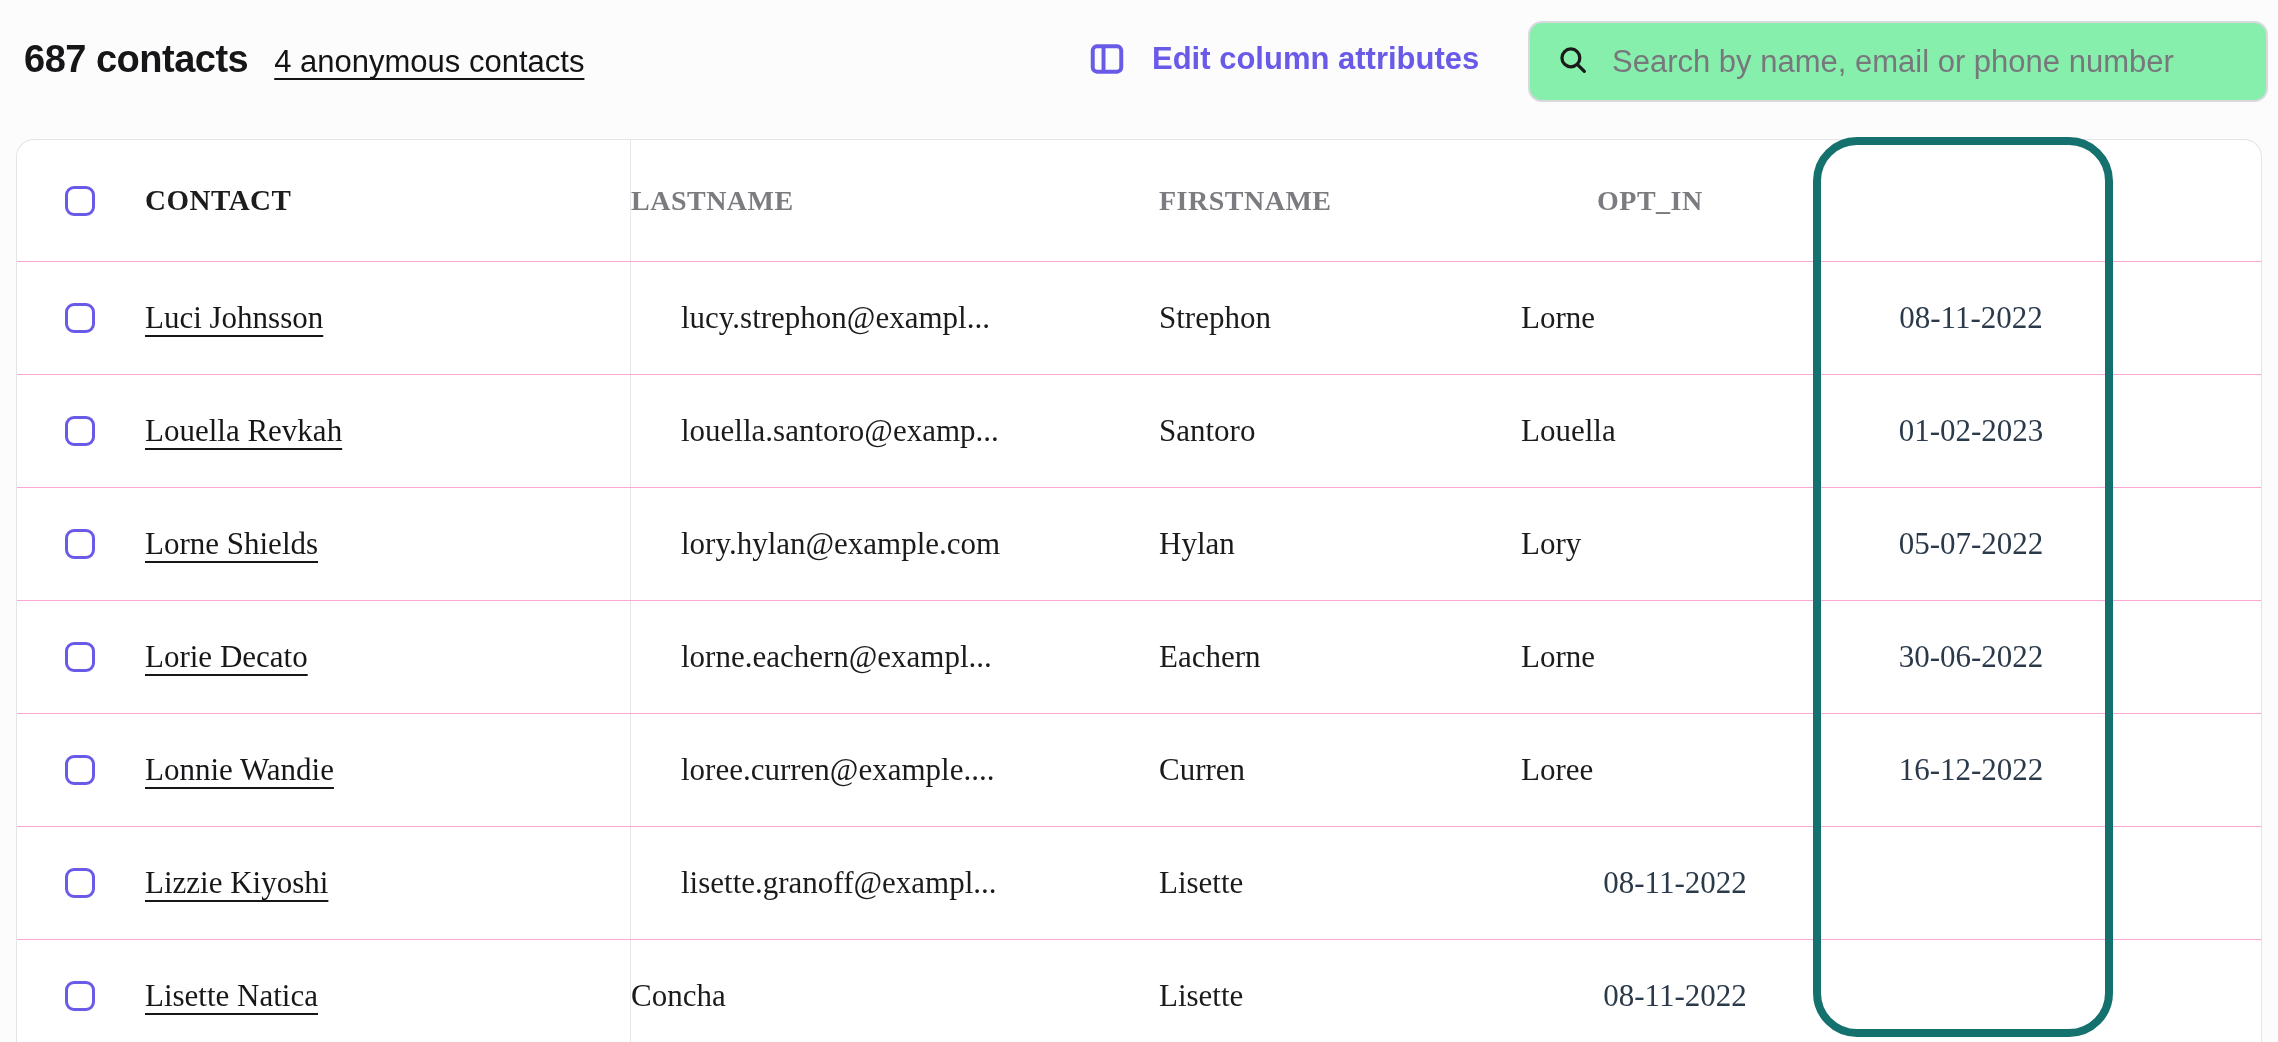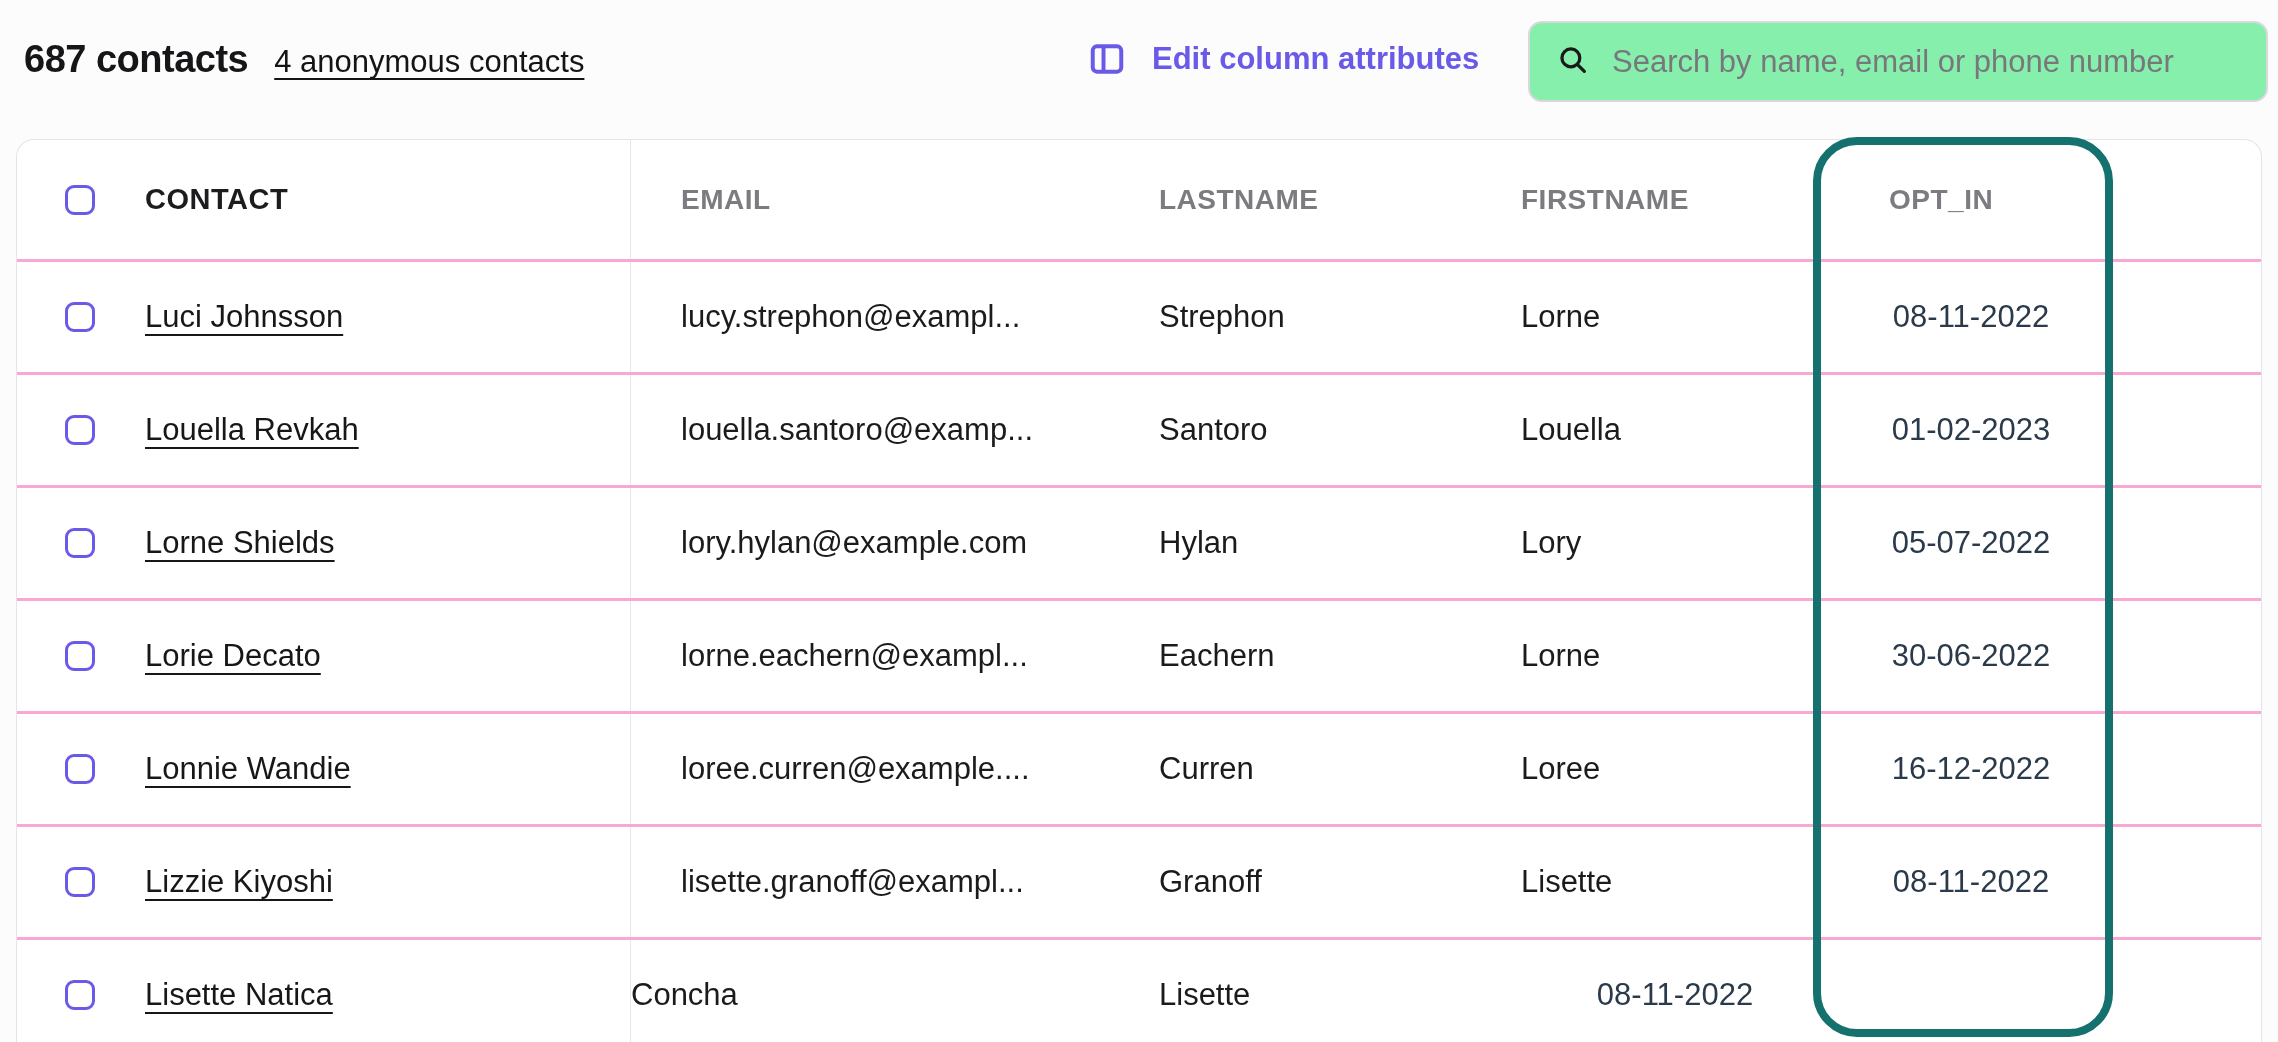--- a/index.html
+++ b/index.html
@@ -61,7 +61,8 @@
     grid-template-columns: 614px 528px 362px 292px 300px 1fr;
     align-items: center;
     height: 113px;
-    border-bottom: 3px solid #f9a8d4;
+    border-bottom: 1px solid #f9a8d4;
+    font-family: Liberation Serif, serif;
   }
   .thead { height: 122px; }
   .cell { font-size: 31px; color: var(--text, #1b1b1d); white-space: nowrap; overflow: hidden; }

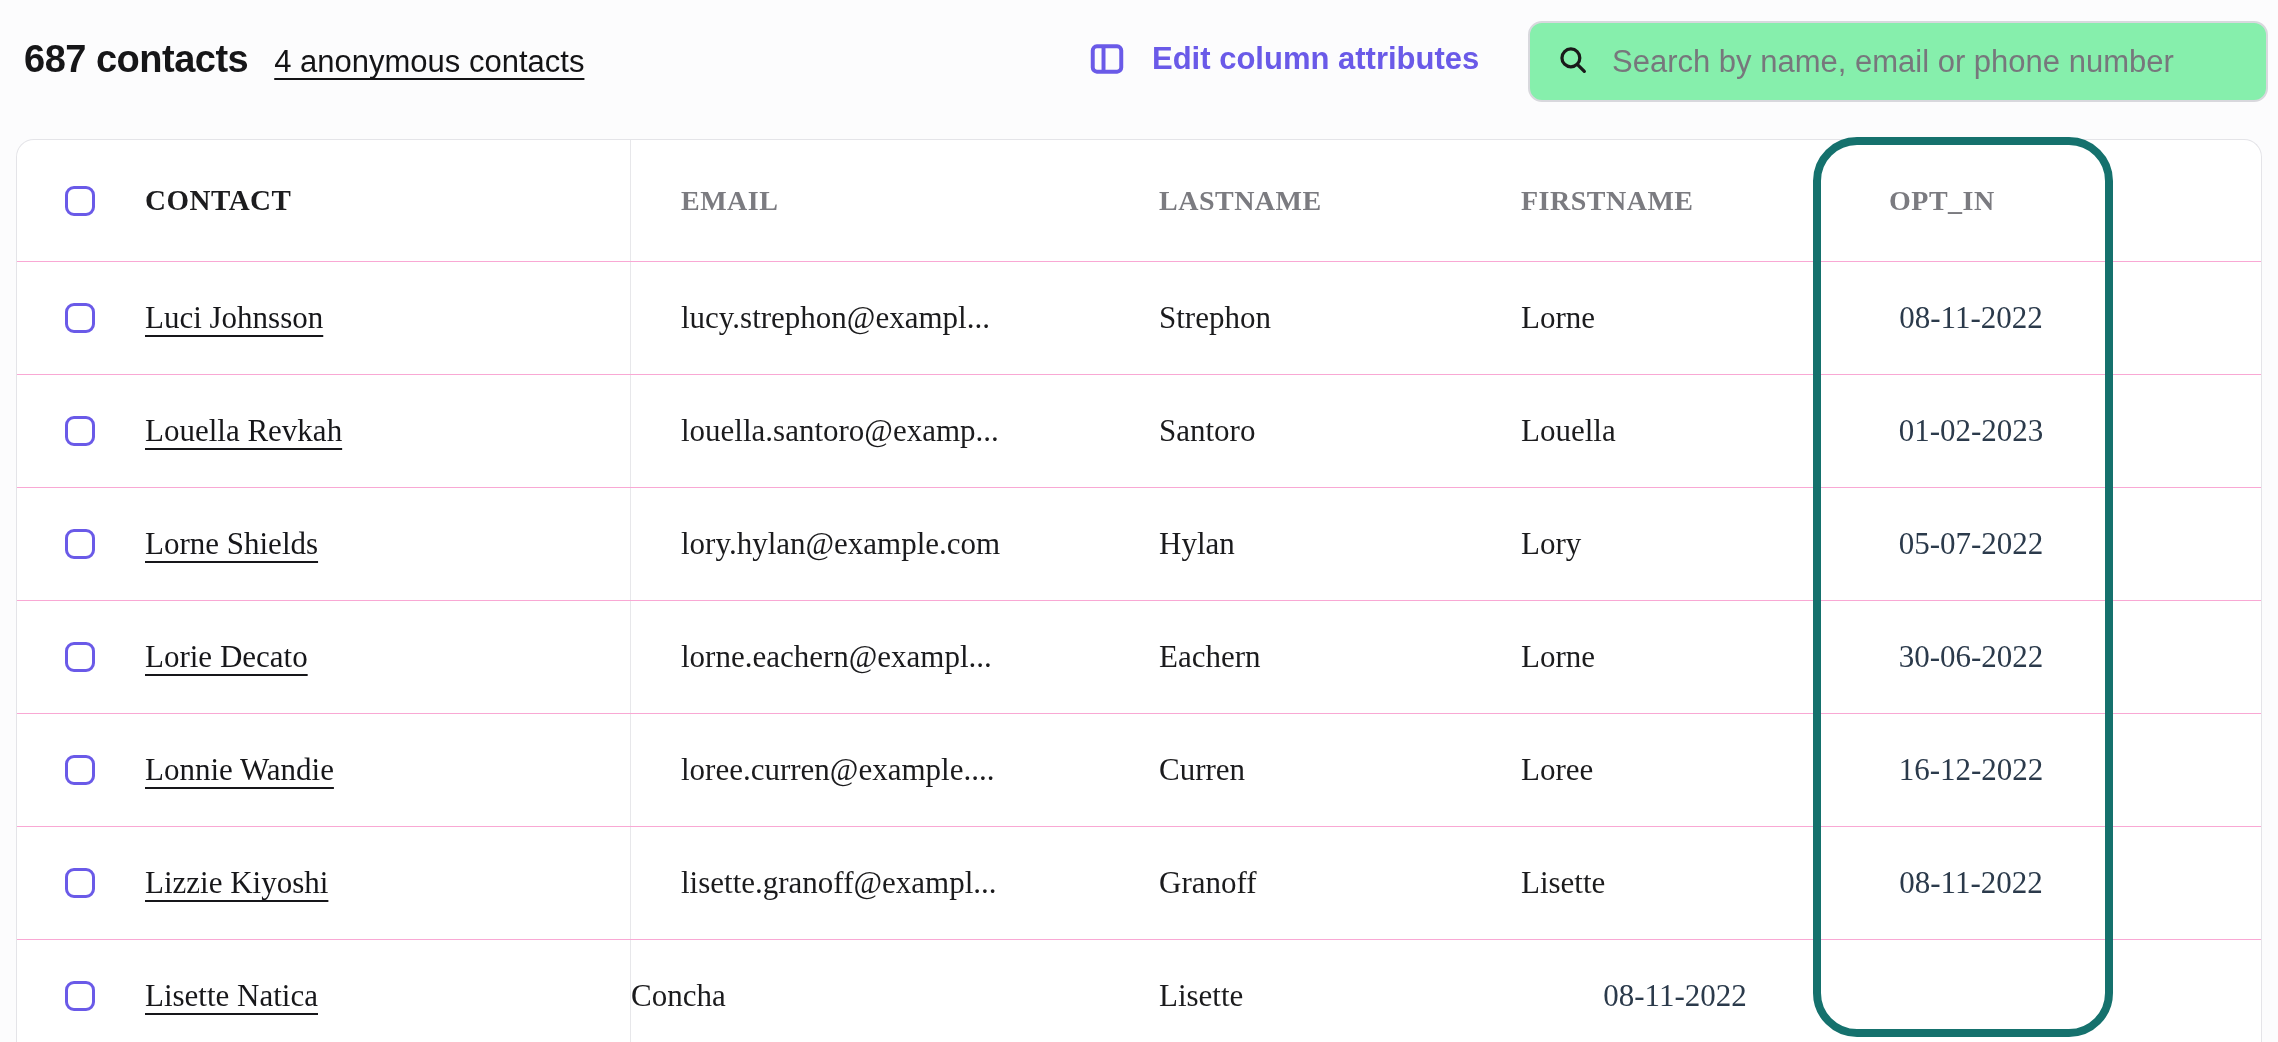--- a/index.html
+++ b/index.html
@@ -137,7 +137,6 @@
         <span class="checkbox"></span>
         <span class="th dark">CONTACT</span>
       </div>
-      <div class="cell c-email th">EMAIL</div>
       <div class="cell th">LASTNAME</div>
       <div class="cell th">FIRSTNAME</div>
       <div class="cell c-optin th">OPT_IN</div>

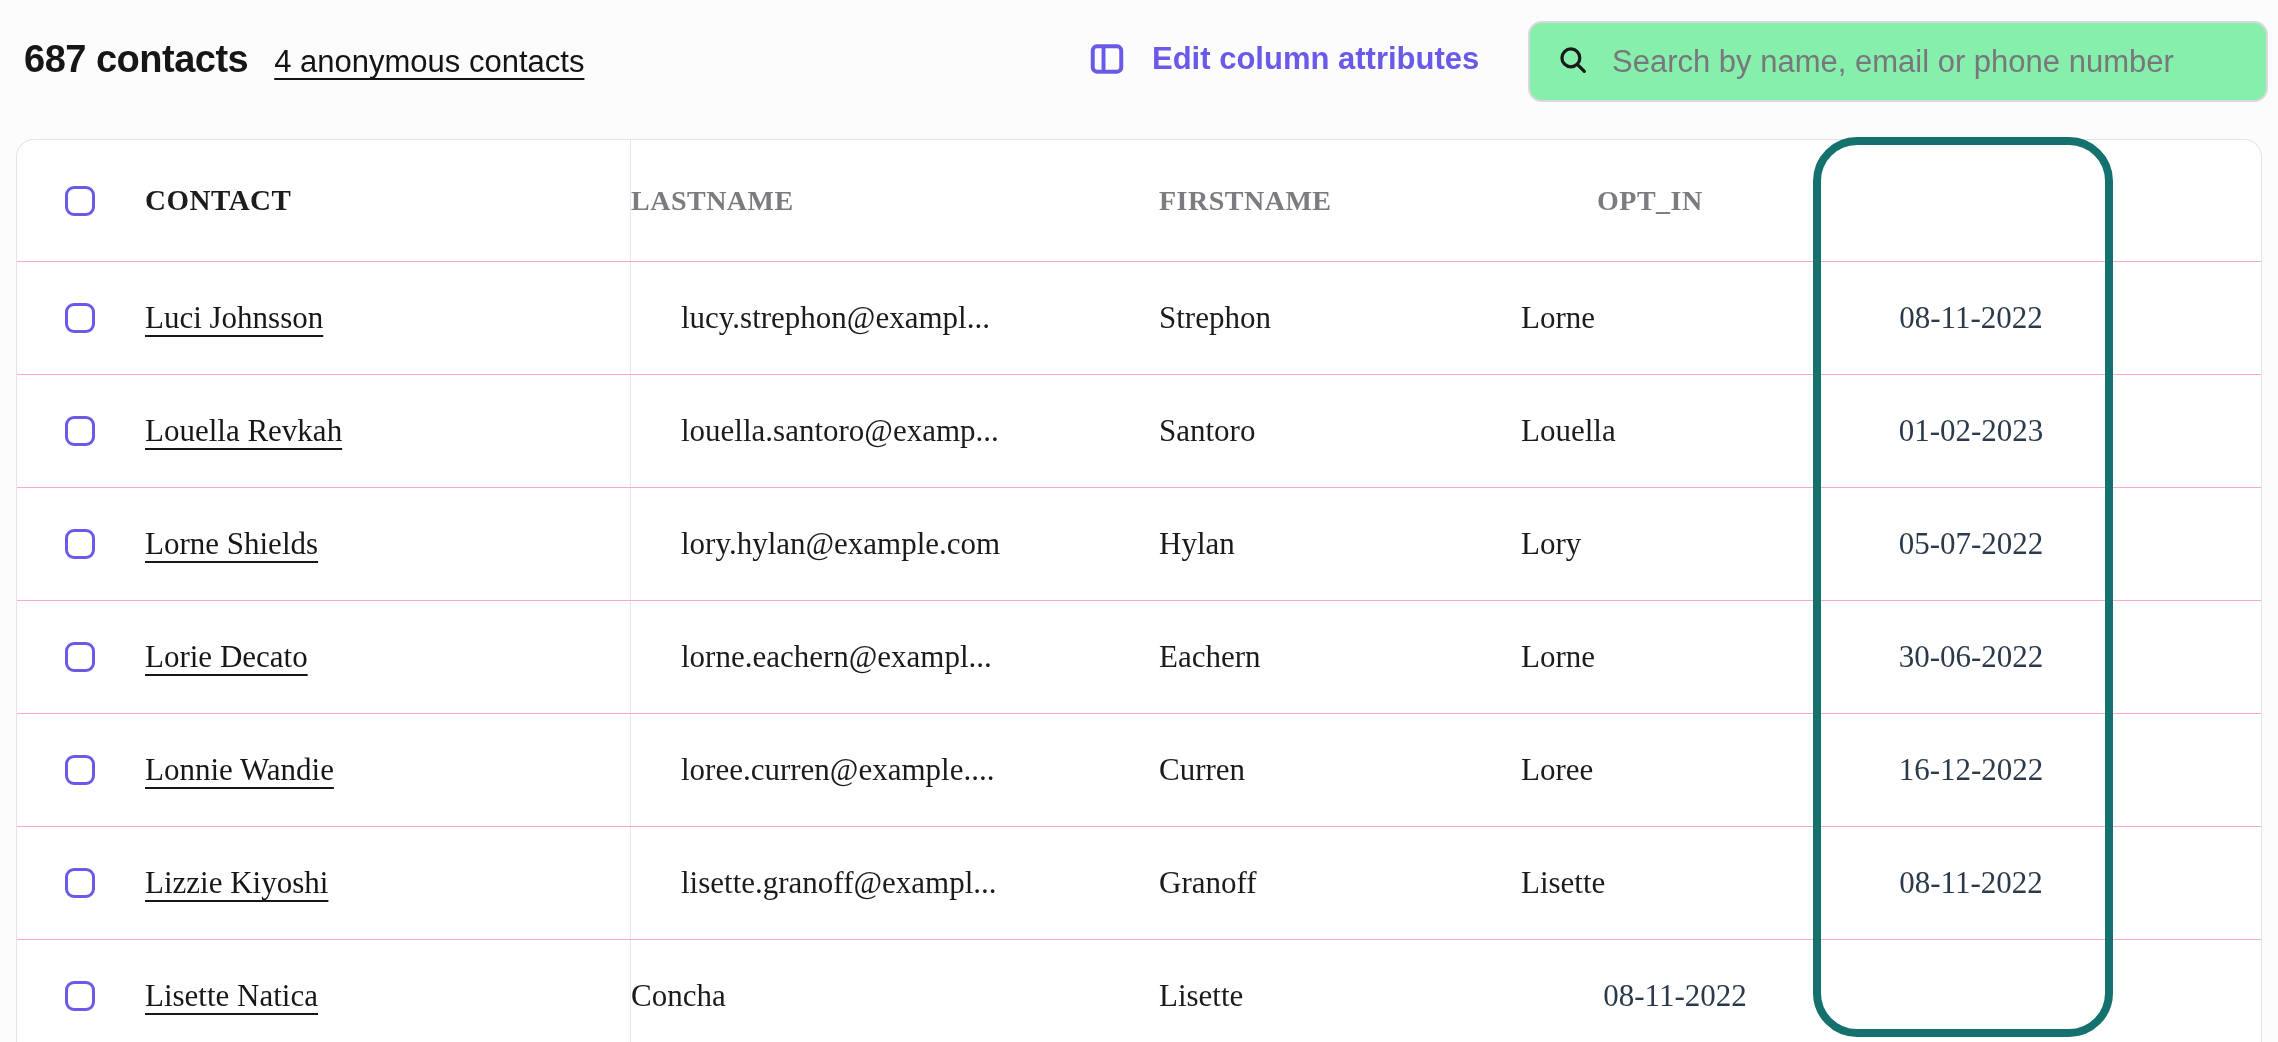--- a/index.html
+++ b/index.html
@@ -210,7 +210,6 @@
       <a class="name-link">Lizzie Kiyoshi</a>
     </div>
     <div class="cell c-email">lisette.granoff@exampl...</div>
-    <div class="cell">Granoff</div>
     <div class="cell">Lisette</div>
     <div class="cell c-optin">08-11-2022</div>
     <div class="cell"></div>

